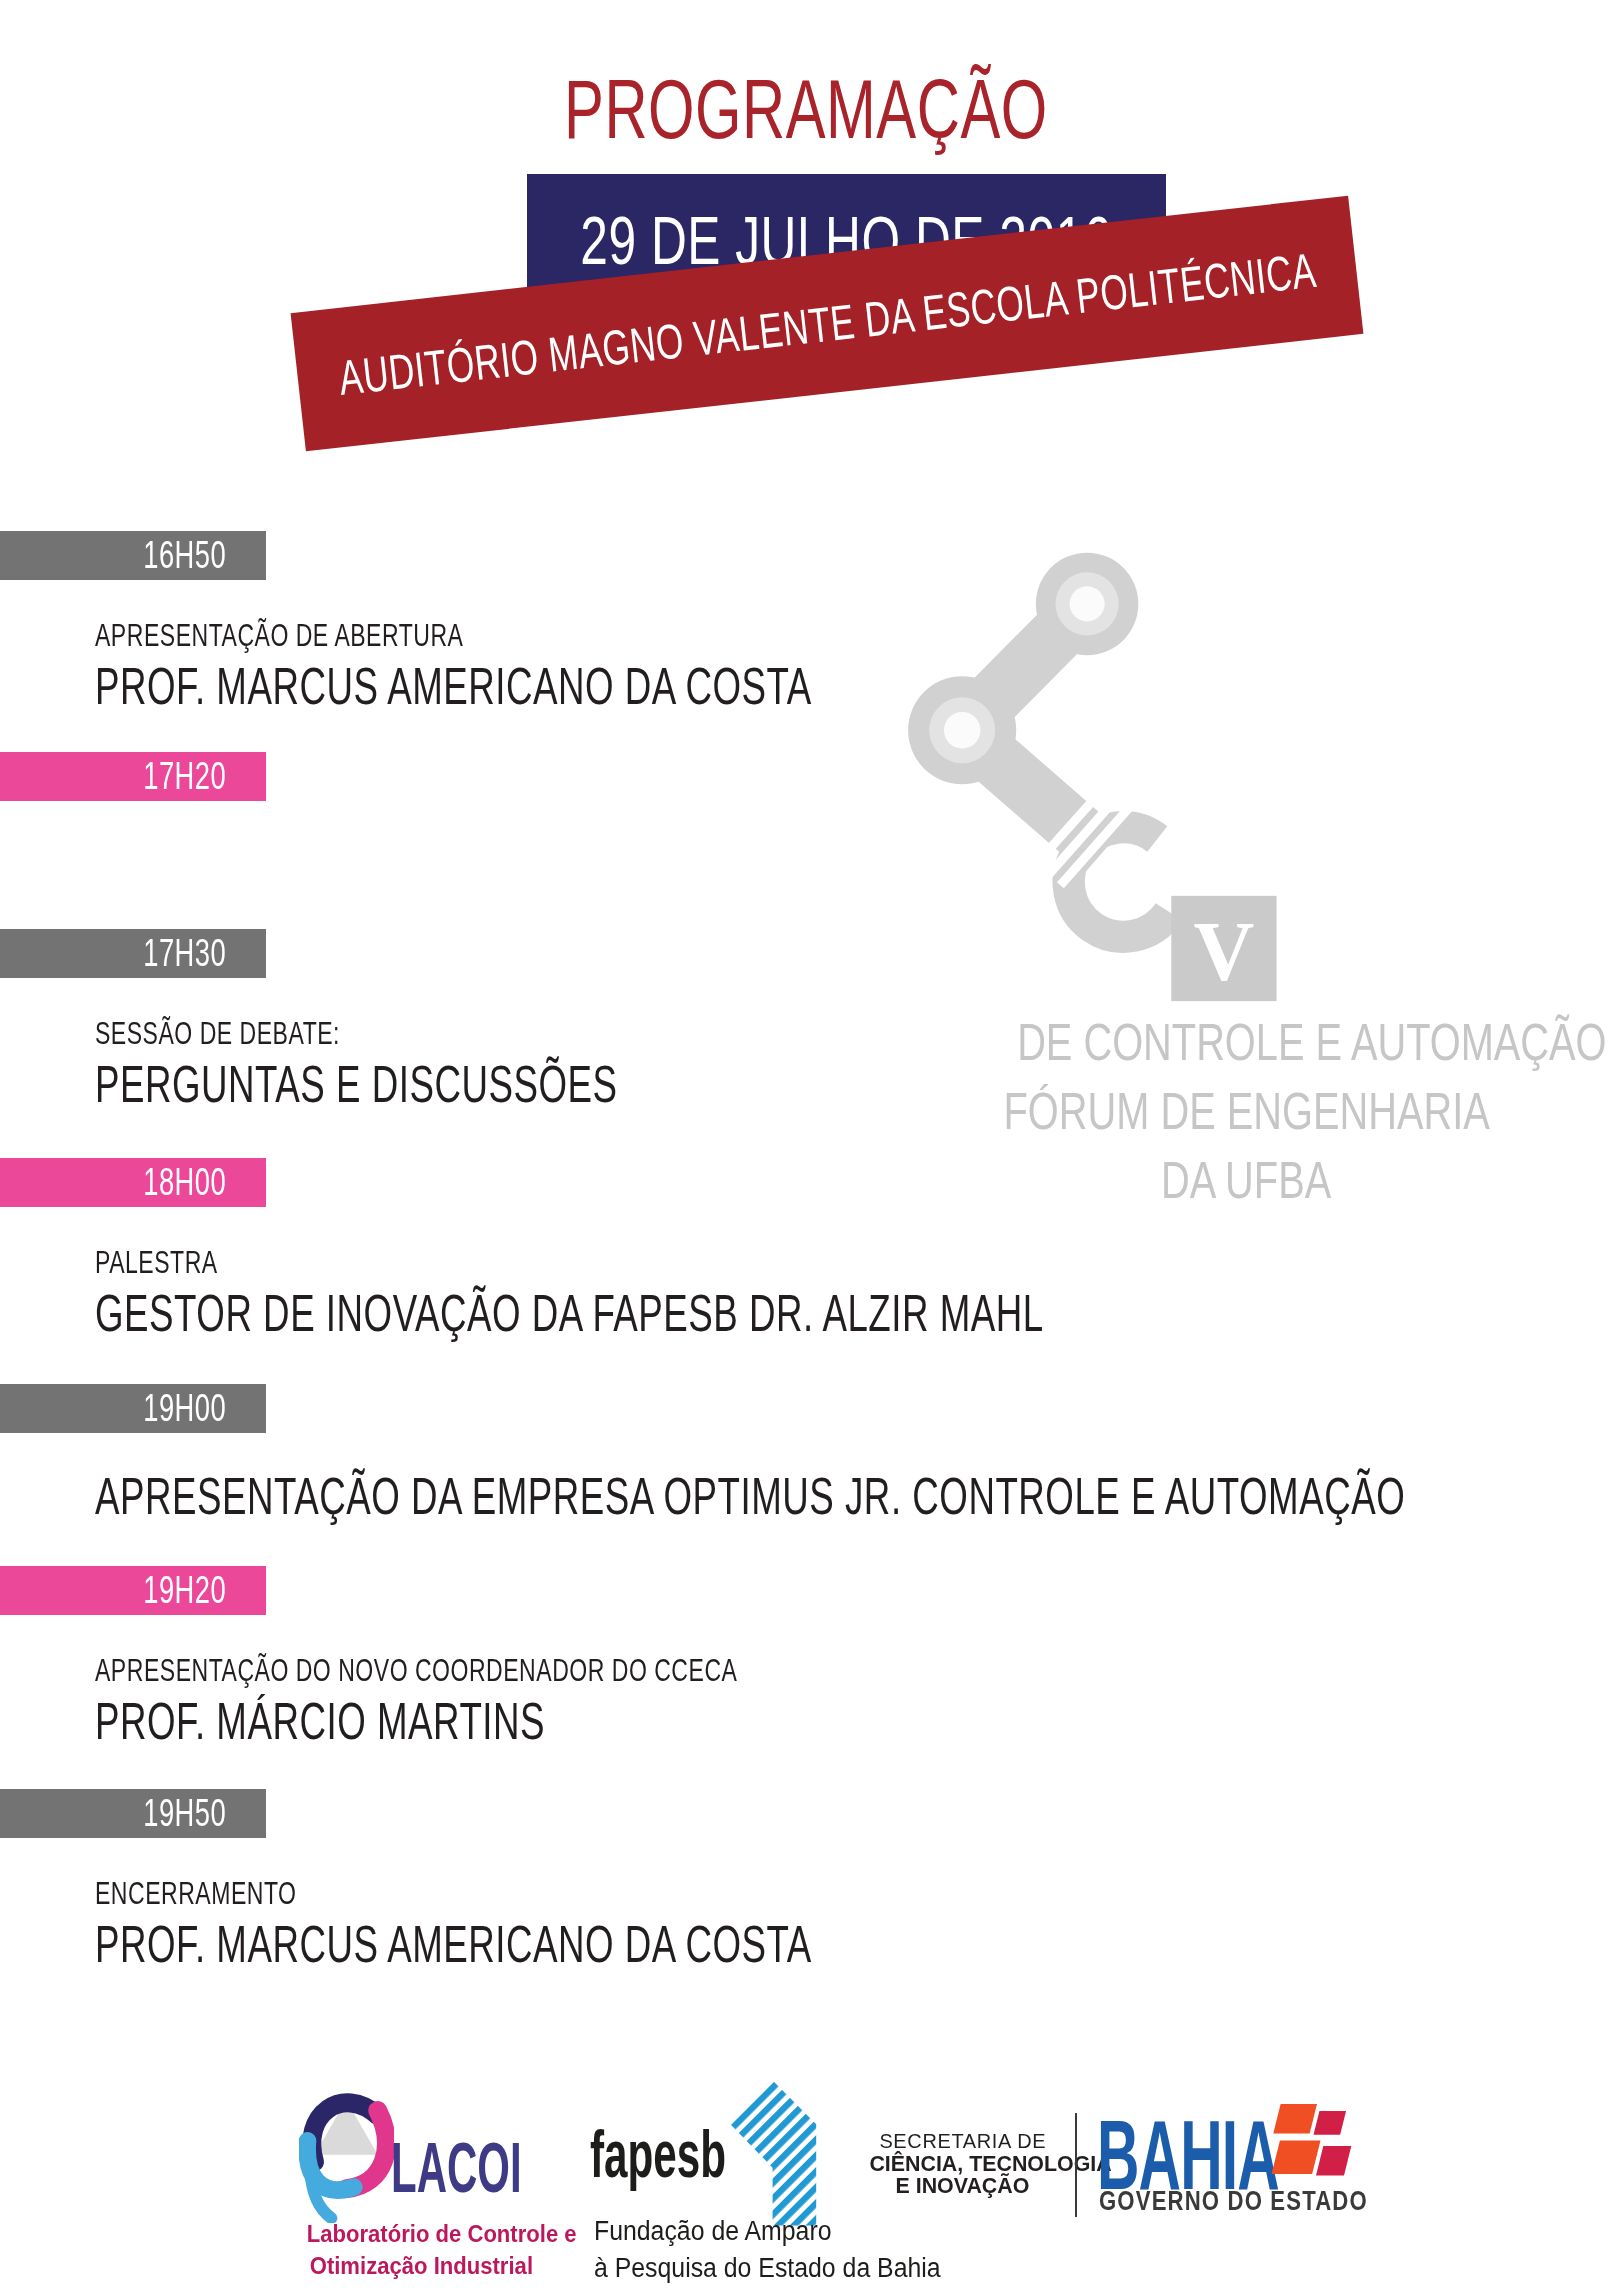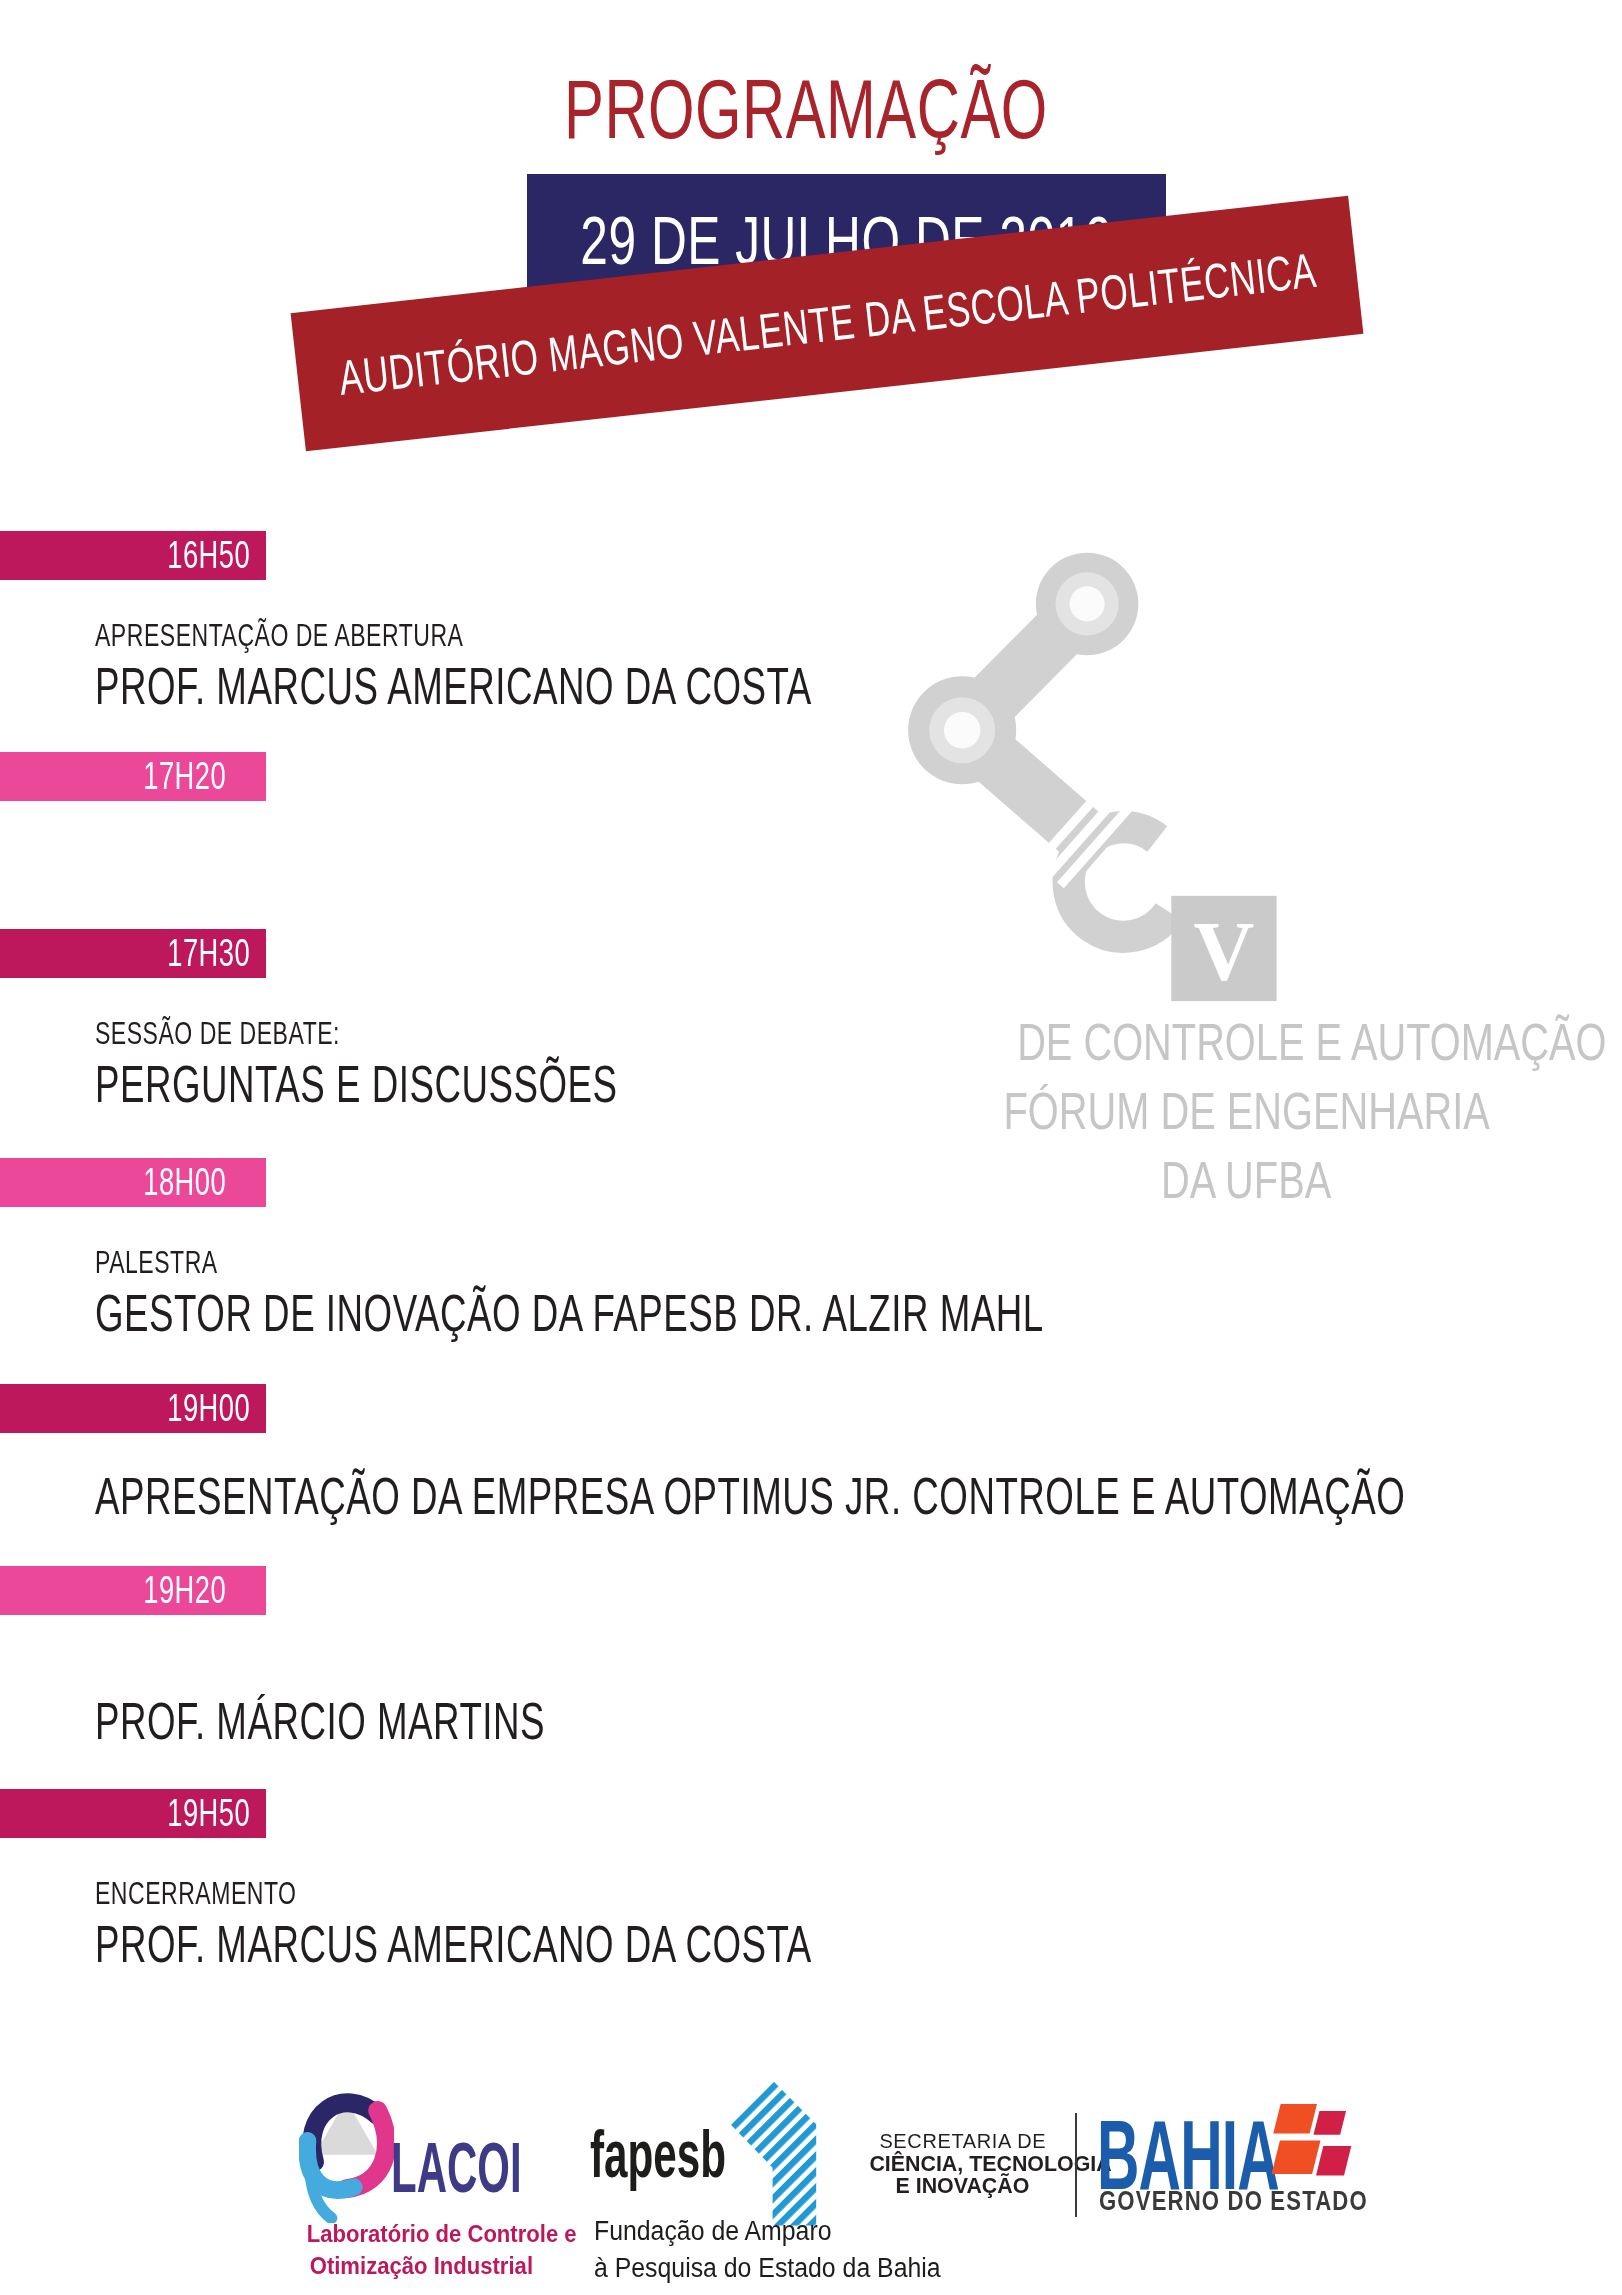--- a/index.html
+++ b/index.html
@@ -32,7 +32,7 @@
   
   .slot{position:absolute;left:0;width:1623px;height:218px;}
   .bar{position:absolute;left:0;top:0;width:266px;height:49px;display:flex;align-items:center;justify-content:center;padding-left:103px;box-sizing:border-box;}
-  .bar.navy{background:#be185d;justify-content:flex-end;}
+  .bar.navy{background:#737373;}
   .bar.red{background:#ec4899;}
   .bar span{font-size:38px;color:#ffffff;transform-origin:center center;}
   .small-label{position:absolute;left:95px;top:86px;}

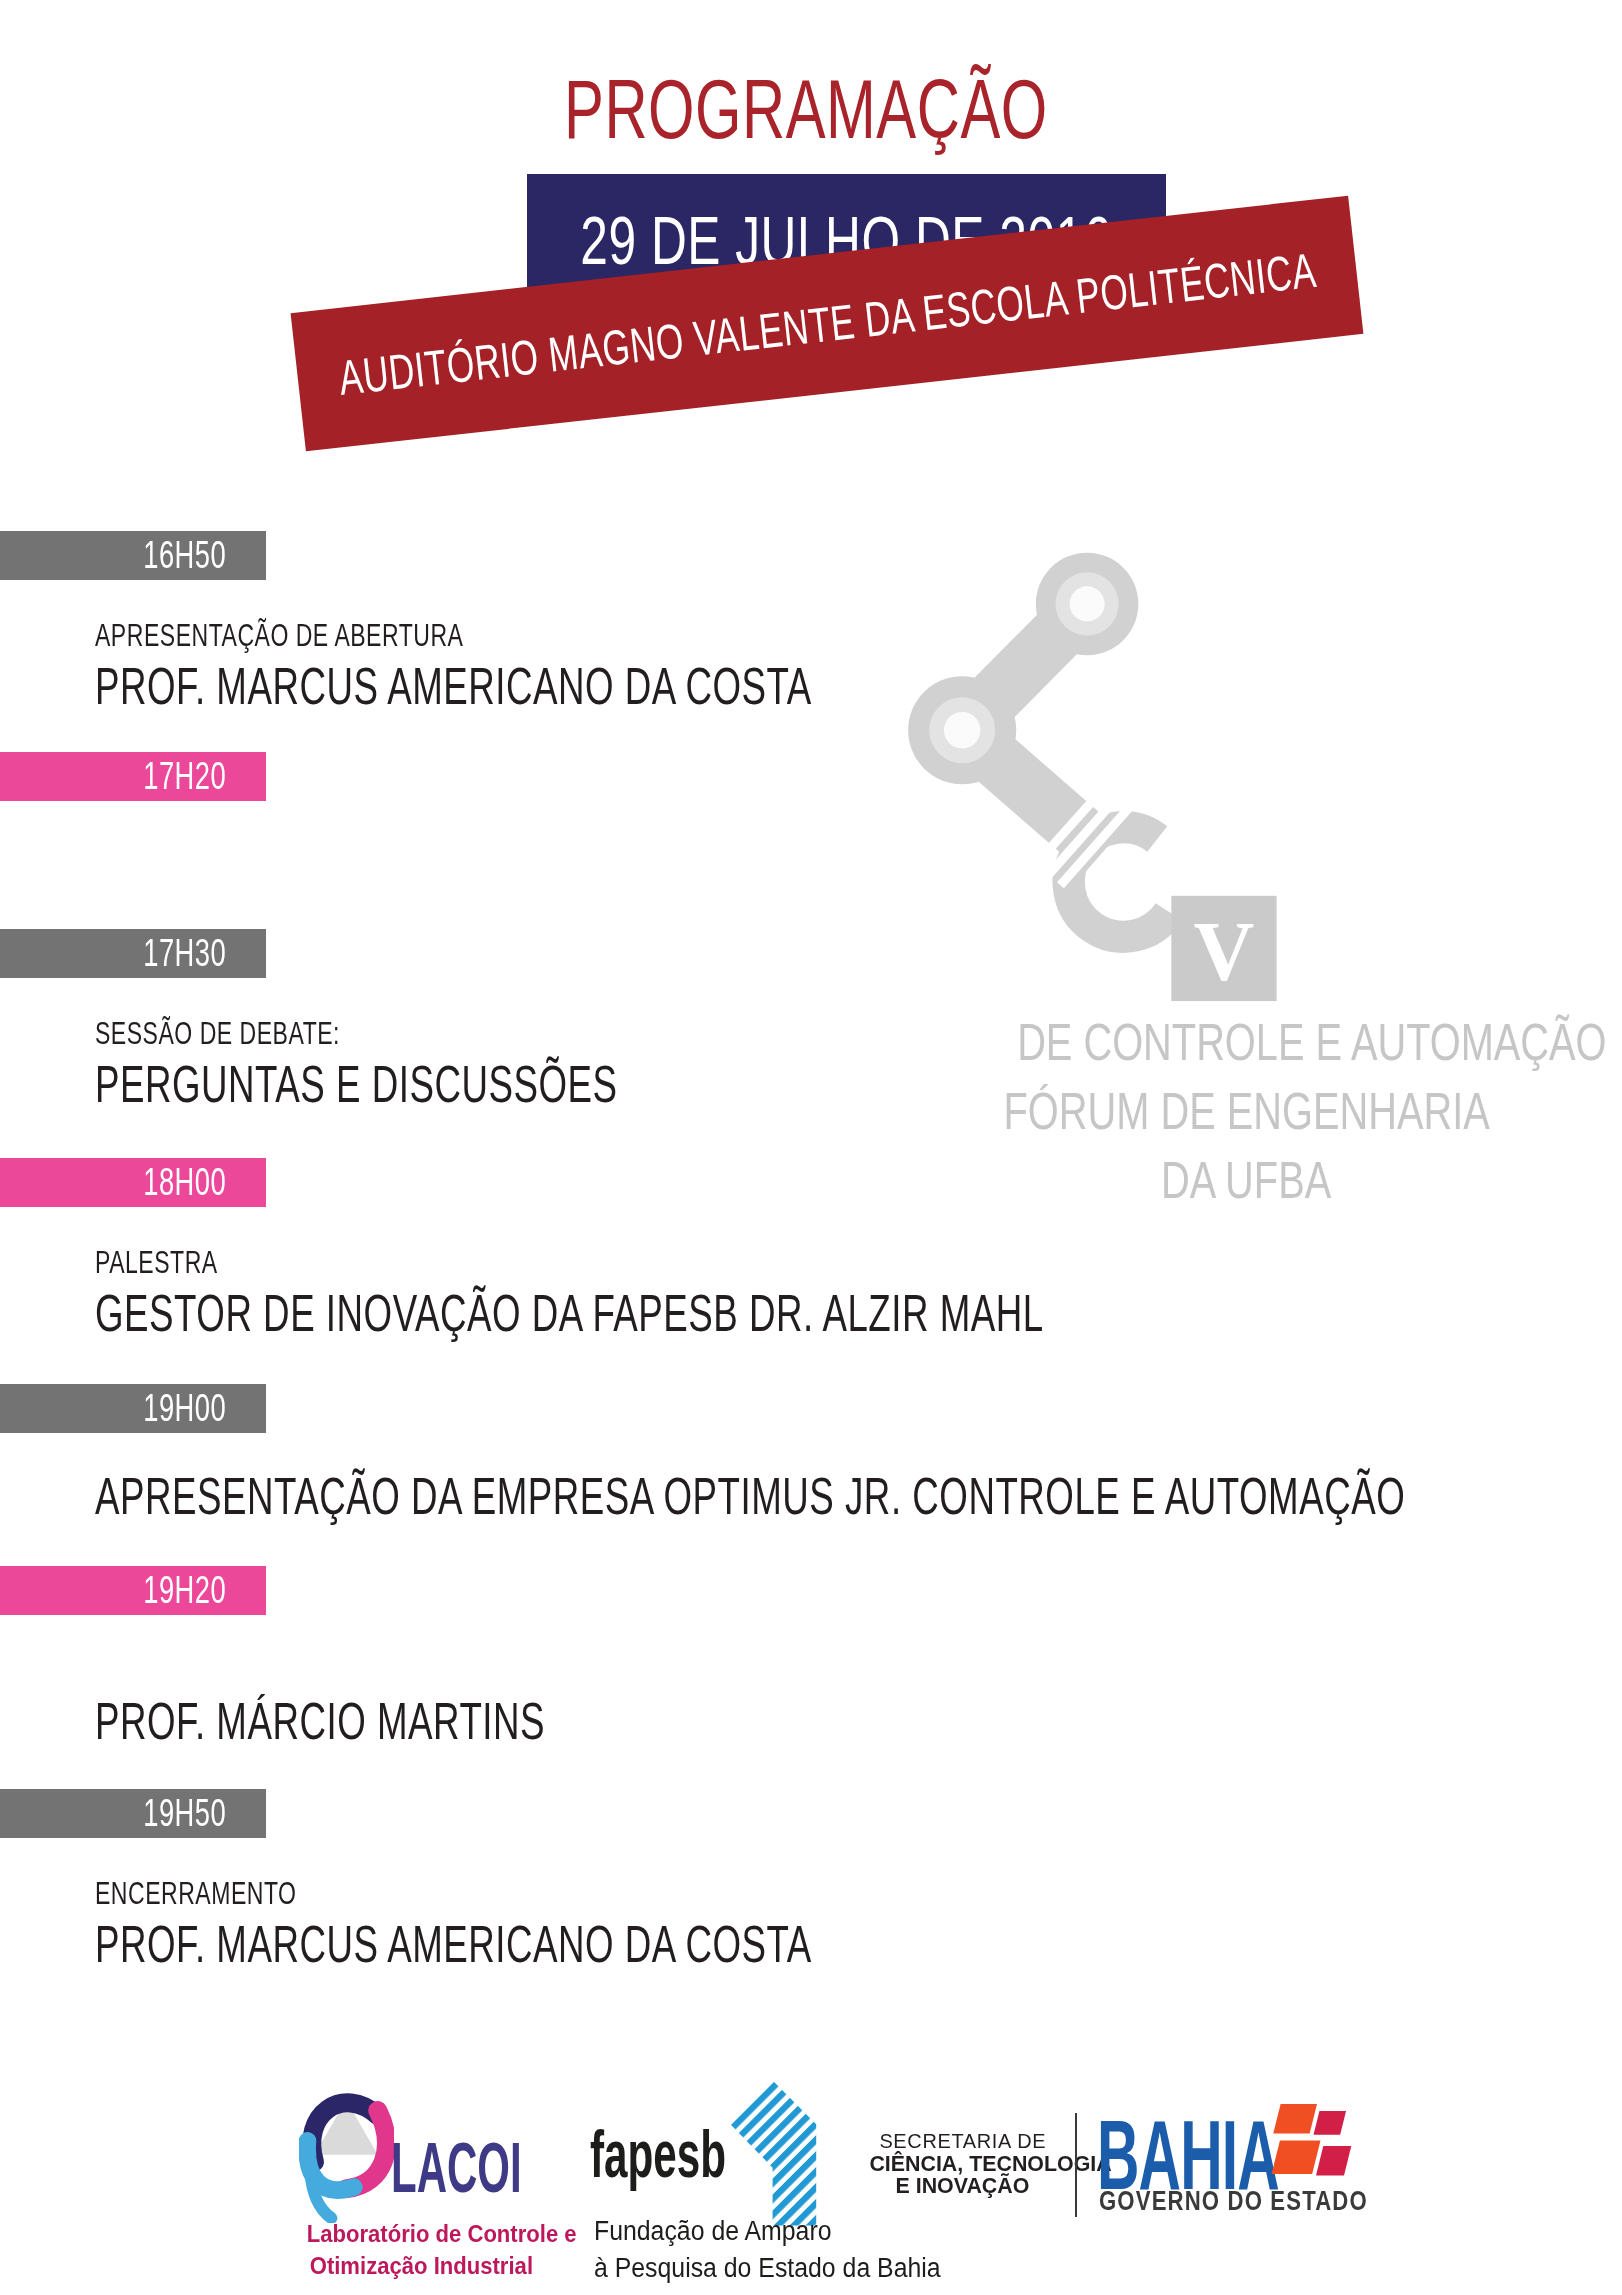--- a/index.html
+++ b/index.html
@@ -148,6 +148,7 @@
     <div class="bar red">
         <span class="cond-c">19H20</span>
       </div>
+    <div class="small-label"><span class="cond">APRESENTAÇÃO DO NOVO COORDENADOR DO CCECA</span></div>
     <div class="big-label"><span class="cond">PROF. MÁRCIO MARTINS</span></div>
   </div>
 

